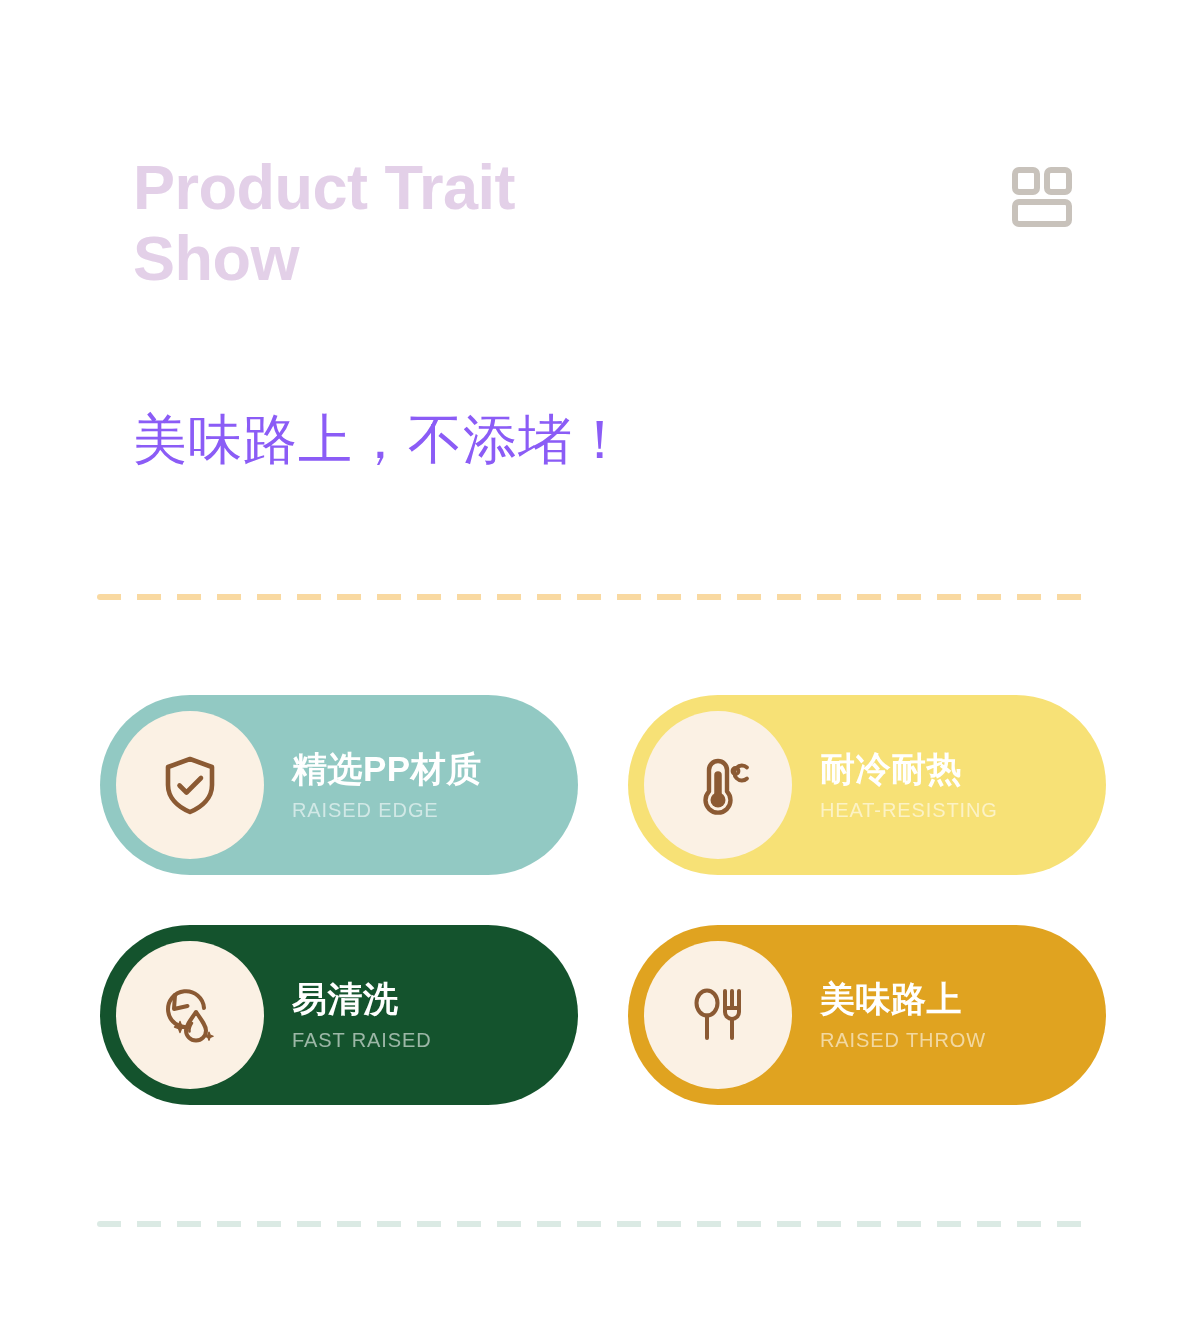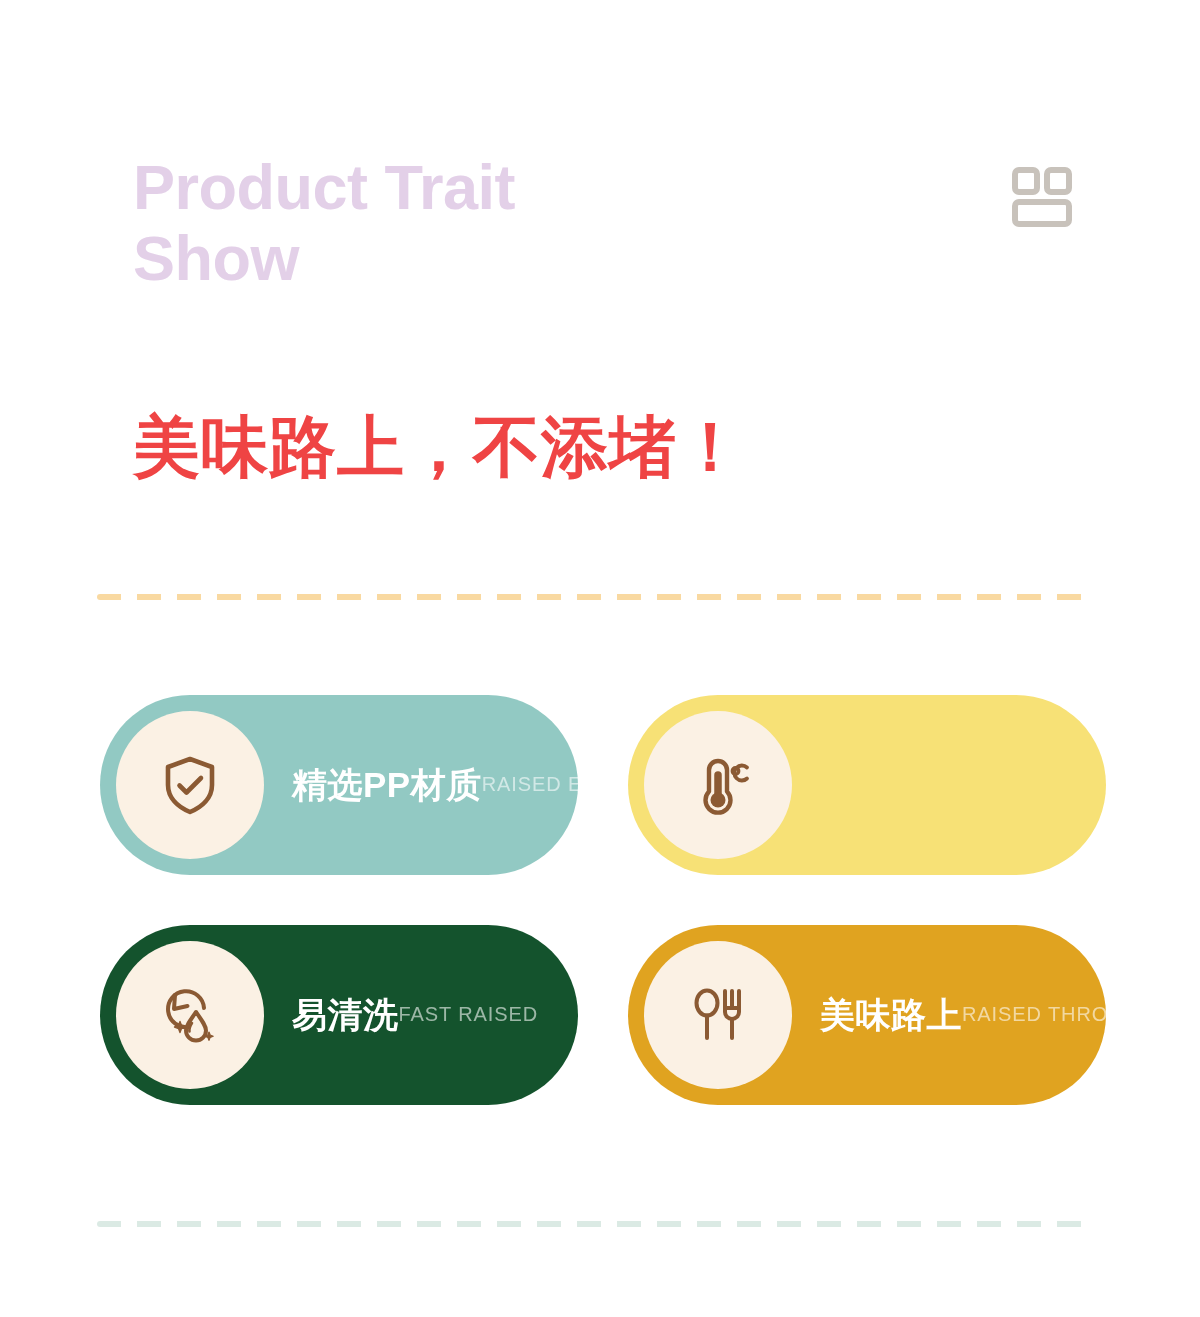--- a/index.html
+++ b/index.html
@@ -49,9 +49,9 @@
     position: absolute;
     left: 133px;
     top: 410px;
-    font-size: 67px;
-    font-weight: 700;
-    color: #ef4444;
+    font-size: 54px;
+    font-weight: 400;
+    color: #8b5cf6;
     letter-spacing: 1px;
     line-height: 1.1;
     white-space: nowrap;

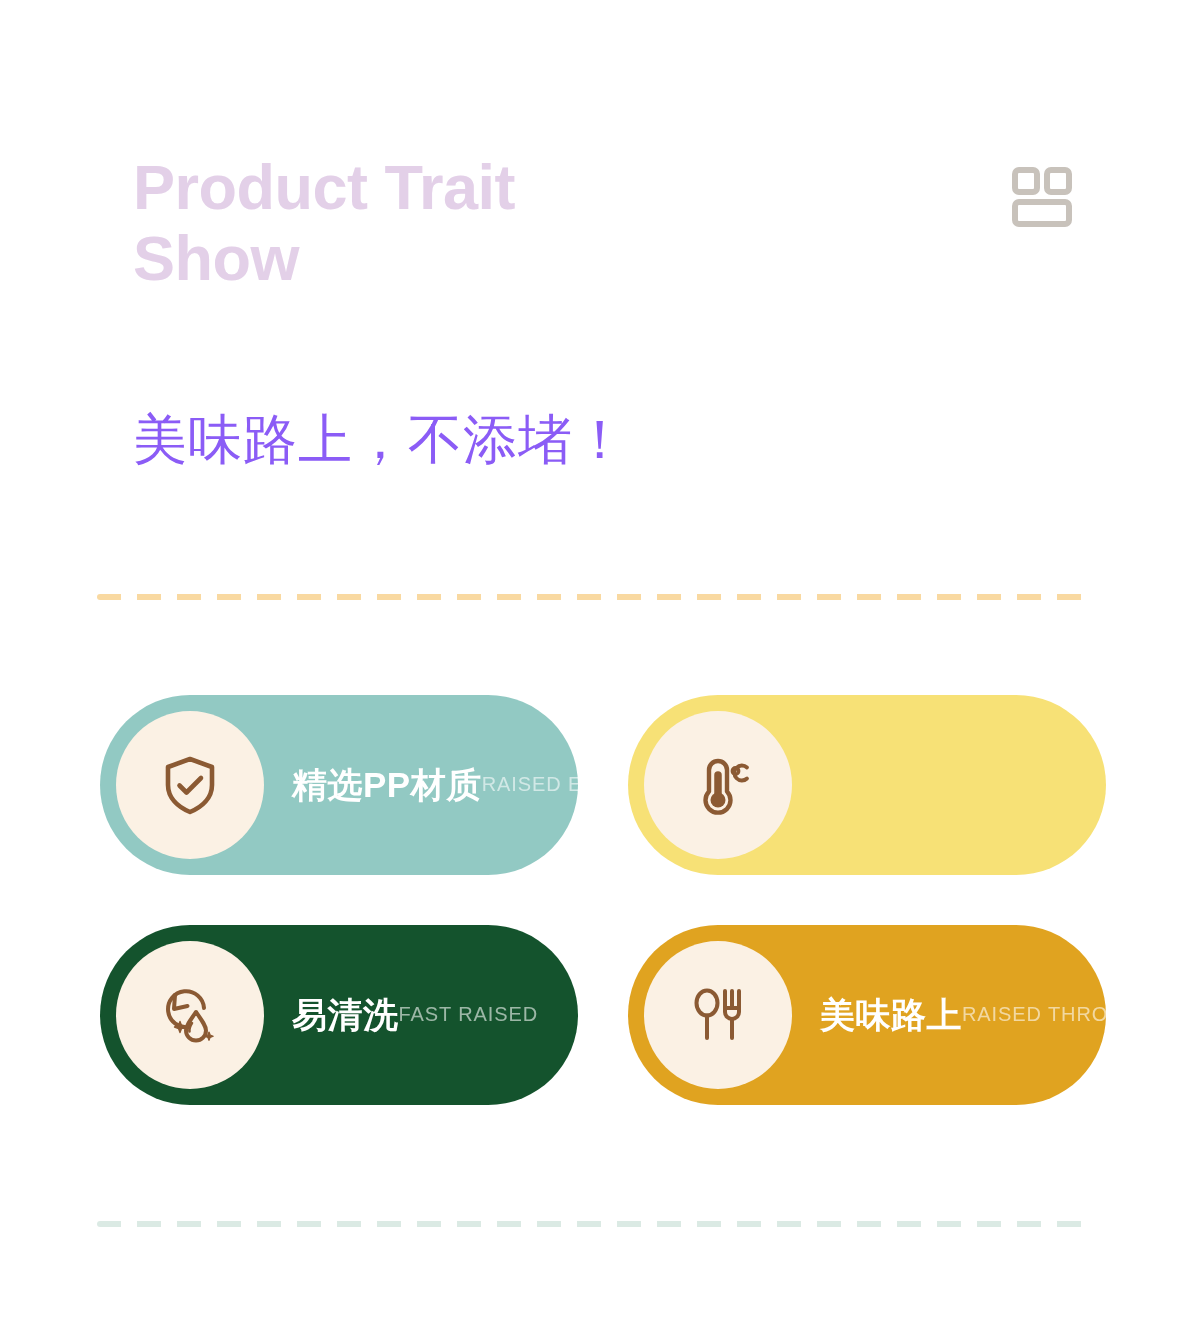--- a/index.html
+++ b/index.html
@@ -119,7 +119,7 @@
   .card-text {
     margin-left: 28px;
     display: flex;
-    flex-direction: row;
+    flex-direction: column;
     justify-content: center;
   }
 

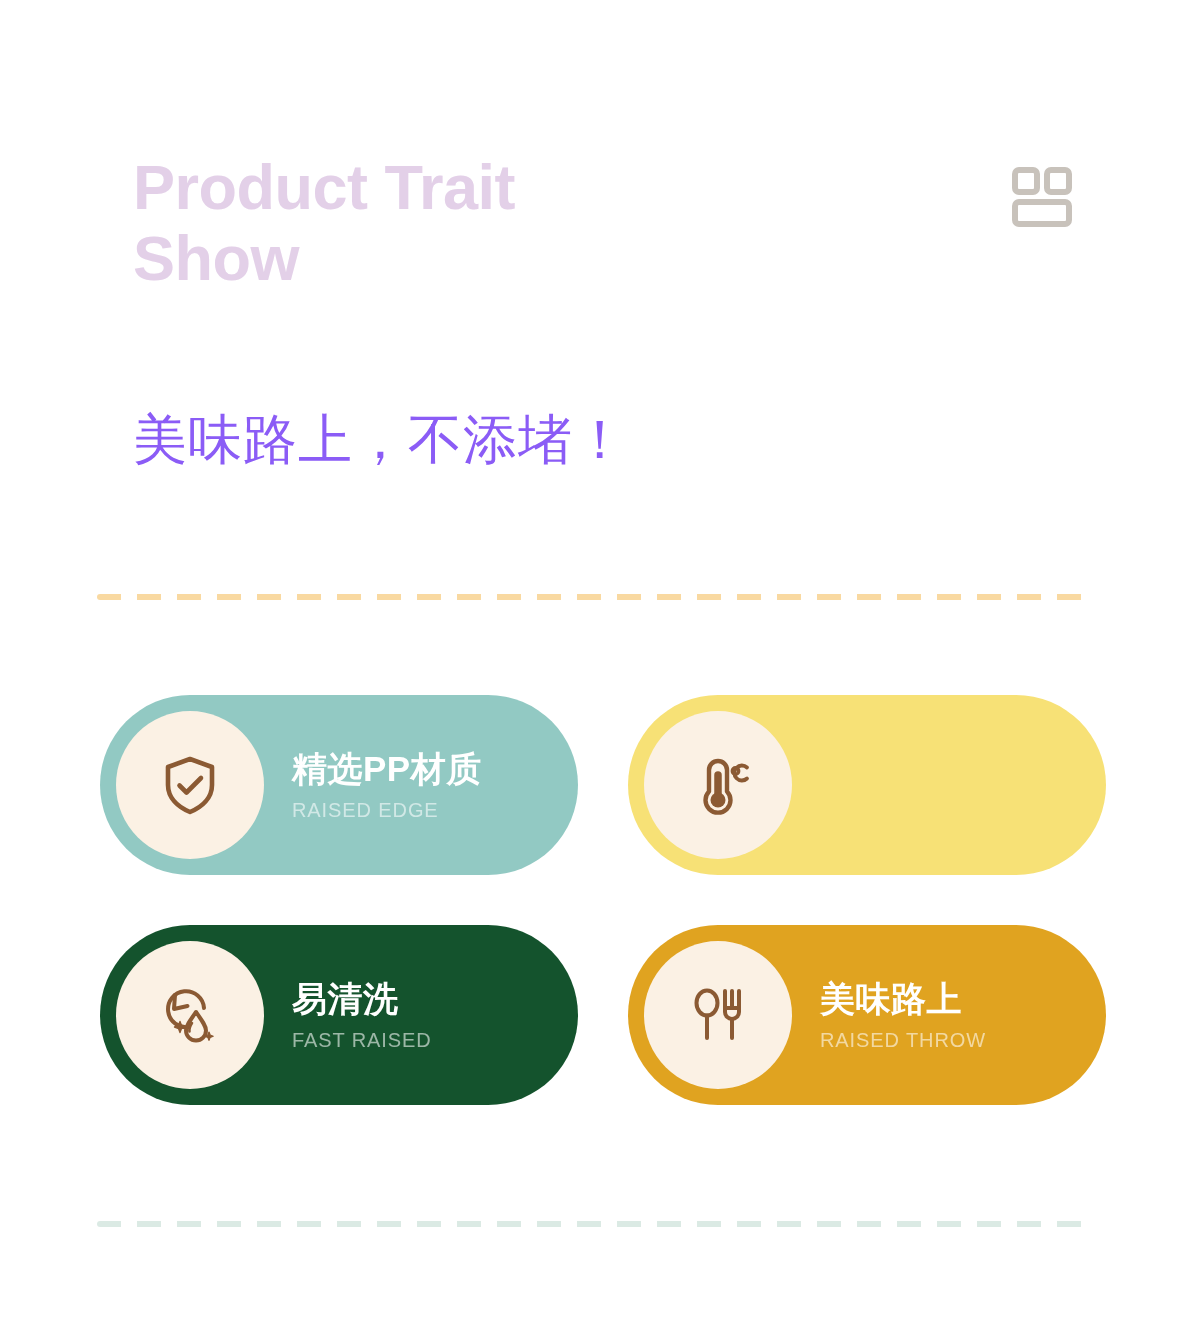--- a/index.html
+++ b/index.html
@@ -193,6 +193,10 @@
           </svg>
         </span>
       </div>
+      <div class="card-text">
+        <div class="card-title">耐冷耐热</div>
+        <div class="card-sub">HEAT-RESISTING</div>
+      </div>
     </div>
 
     <div class="card" style="background:#14532d;">

